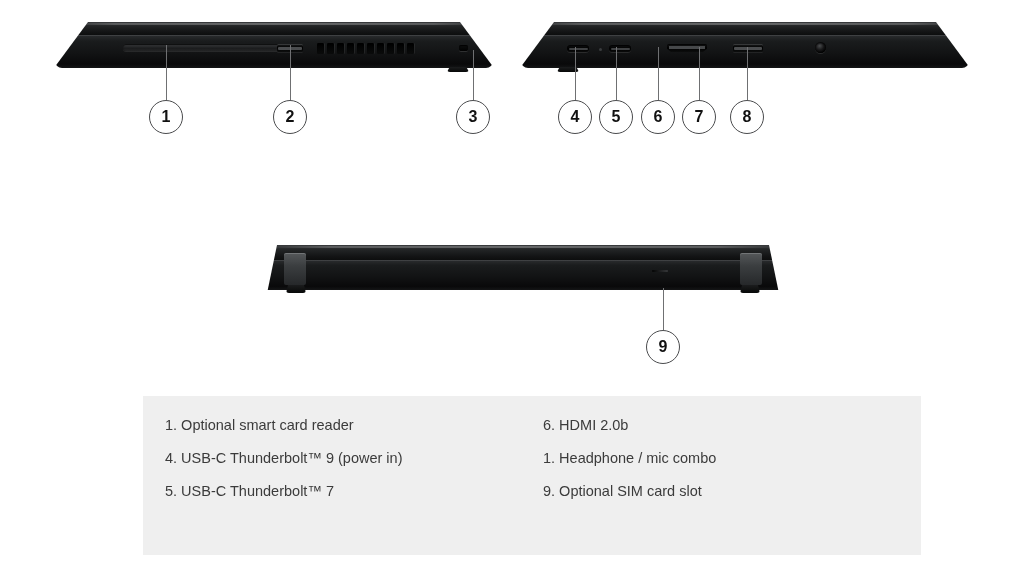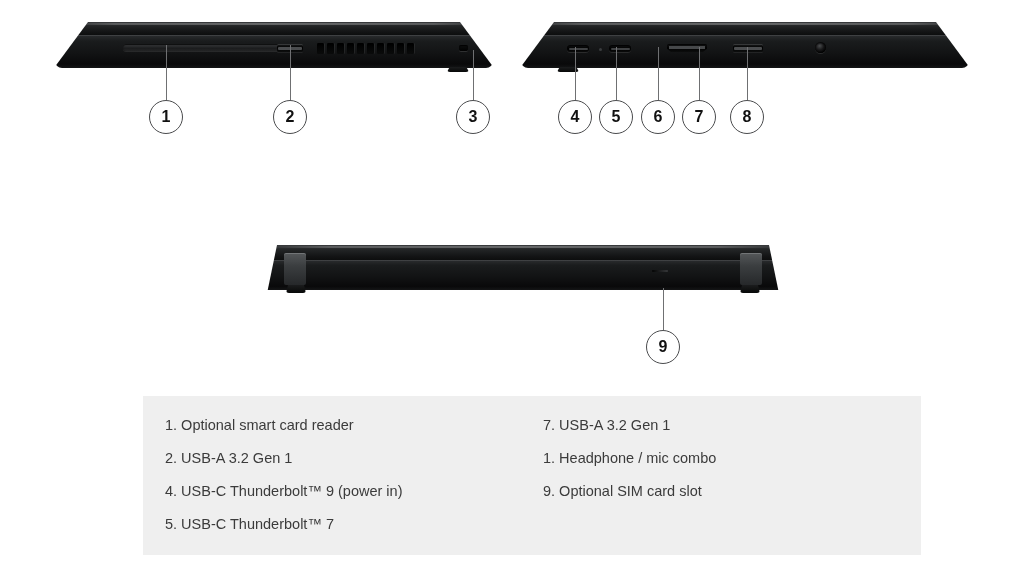--- a/index.html
+++ b/index.html
@@ -203,6 +203,7 @@
         <div class="legend-item">5. USB-C Thunderbolt™ 7</div>
       </div>
       <div class="legend-col right">
+        <div class="legend-item">6. HDMI 2.0b</div>
         <div class="legend-item">7. USB-A 3.2 Gen 1</div>
         <div class="legend-item">1. Headphone / mic combo</div>
         <div class="legend-item">9. Optional SIM card slot</div>

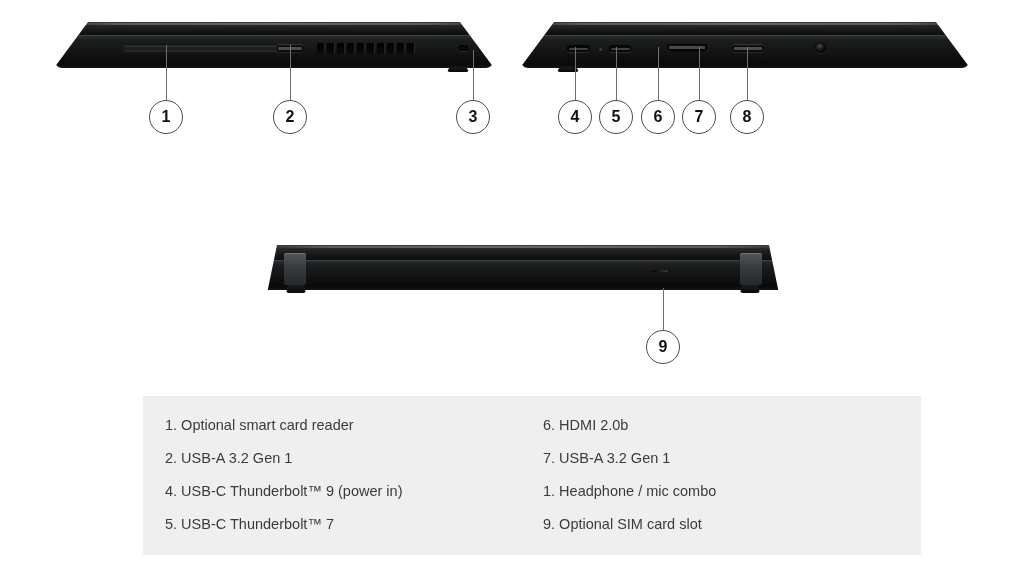--- a/index.html
+++ b/index.html
@@ -198,7 +198,6 @@
     <div class="legend-cols">
       <div class="legend-col left">
         <div class="legend-item">1. Optional smart card reader</div>
-        <div class="legend-item">2. USB-A 3.2 Gen 1</div>
         <div class="legend-item">4. USB-C Thunderbolt™ 9 (power in)</div>
         <div class="legend-item">5. USB-C Thunderbolt™ 7</div>
       </div>

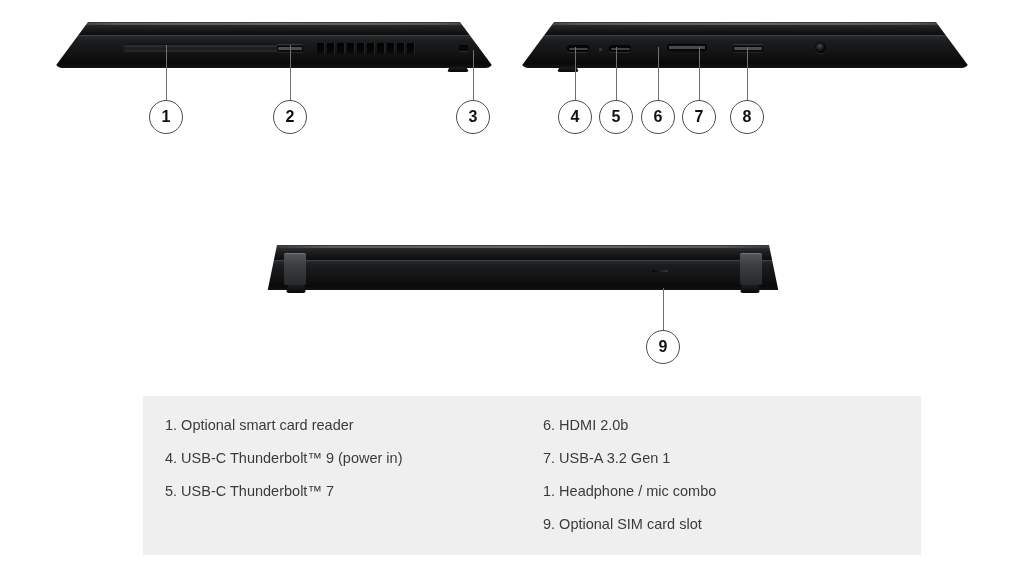--- a/index.html
+++ b/index.html
@@ -203,7 +203,6 @@
       </div>
       <div class="legend-col right">
         <div class="legend-item">6. HDMI 2.0b</div>
-        <div class="legend-item">7. USB-A 3.2 Gen 1</div>
         <div class="legend-item">1. Headphone / mic combo</div>
         <div class="legend-item">9. Optional SIM card slot</div>
       </div>

